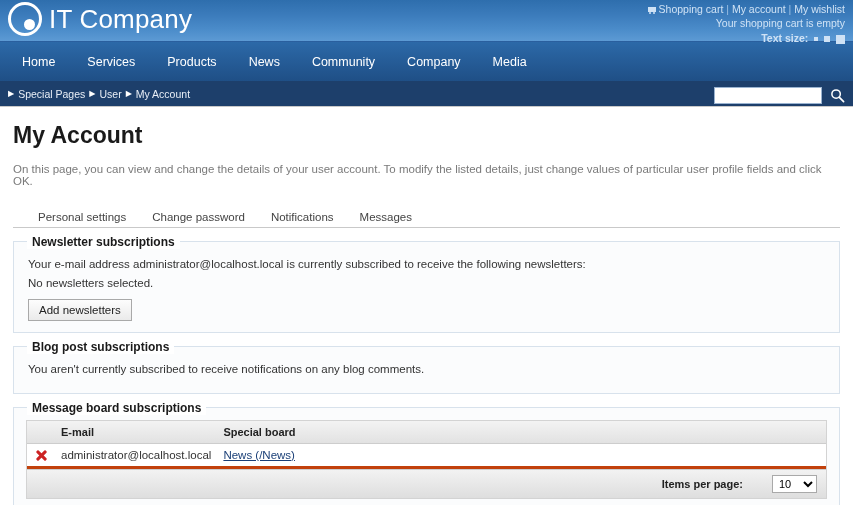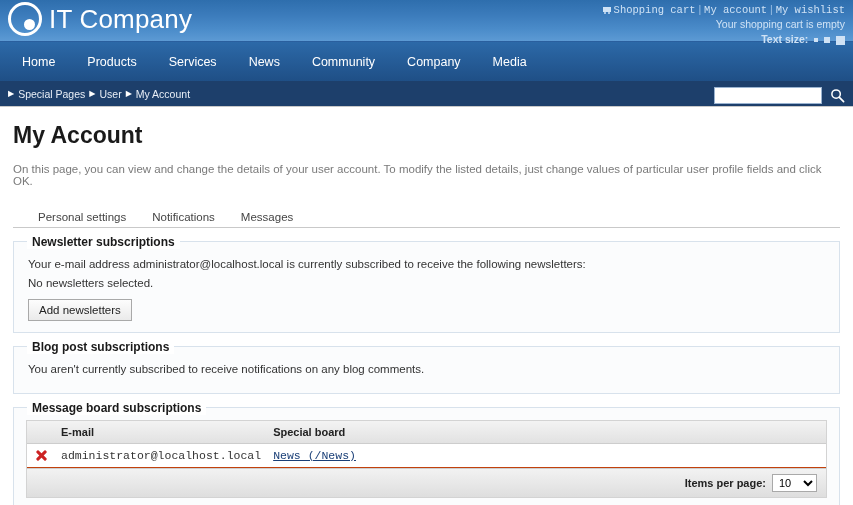--- a/index.html
+++ b/index.html
@@ -54,7 +54,7 @@
     font-size: 10.5px;
     line-height: 14px;
   }
-  .header-right a { color: #cfe2f5; text-decoration: none; font-family: Liberation Mono, monospace; }
+  .header-right a { color: #cfe2f5; text-decoration: none; }
   .cart-icon {
     display: inline-block;
     width: 10px; height: 8px;

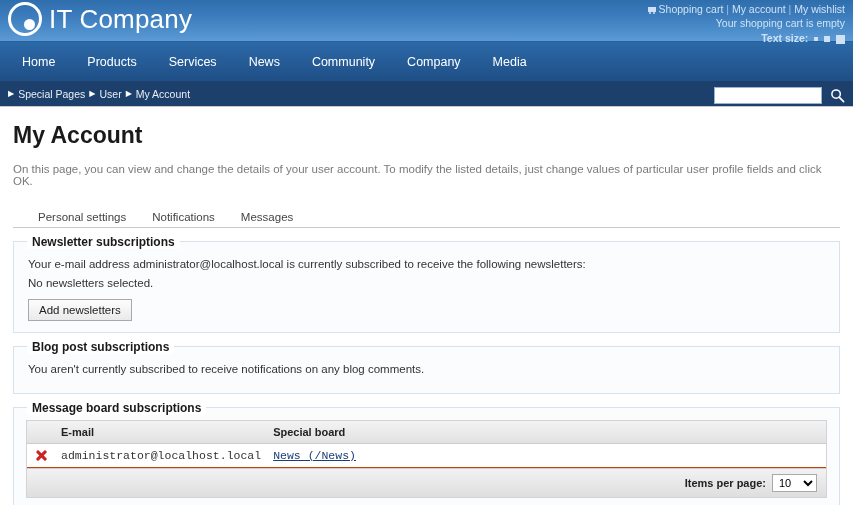--- a/index.html
+++ b/index.html
@@ -324,8 +324,8 @@
 
 <div class="main-nav">
   <a href="#">Home</a>
+  <a href="#">Services</a>
   <a href="#">Products</a>
-  <a href="#">Services</a>
   <a href="#">News</a>
   <a href="#">Community</a>
   <a href="#">Company</a>

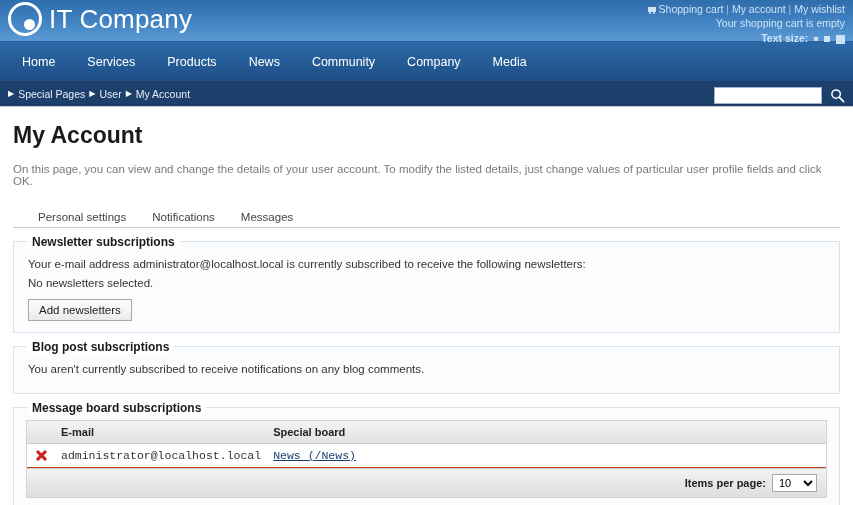--- a/index.html
+++ b/index.html
@@ -359,6 +359,7 @@
 
   <div class="tabs-wrap">
     <div class="tab">Personal settings</div>
+    <div class="tab">Change password</div>
     <div class="tab">Notifications</div>
     <div class="tab">Messages</div>
   </div>

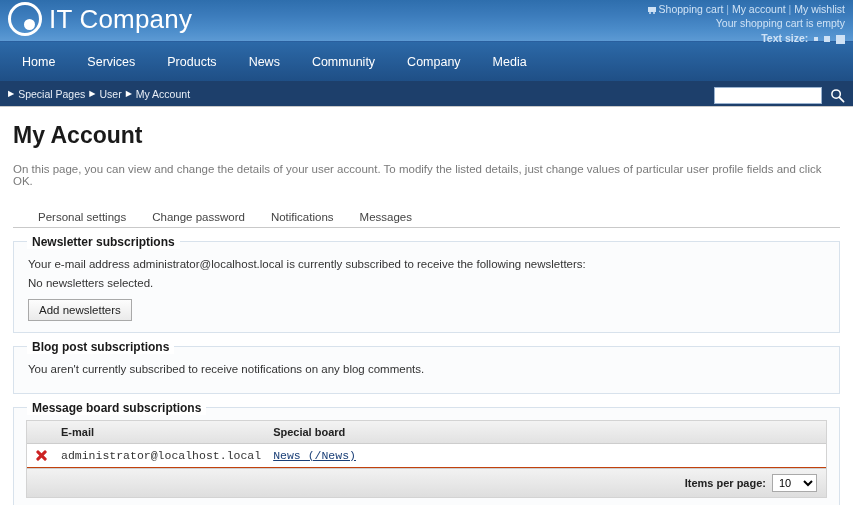--- a/index.html
+++ b/index.html
@@ -249,10 +249,9 @@
   }
   table.grid td {
     padding: 5px 6px;
-    border-bottom: 1px solid #c2410c;
+    border-bottom: 3px solid #c2410c;
     color: #333;
     vertical-align: middle;
-    font-family: Liberation Mono, monospace;
   }
   .col-act { width: 28px; text-align: center; }
   .col-mail { width: 160px; }

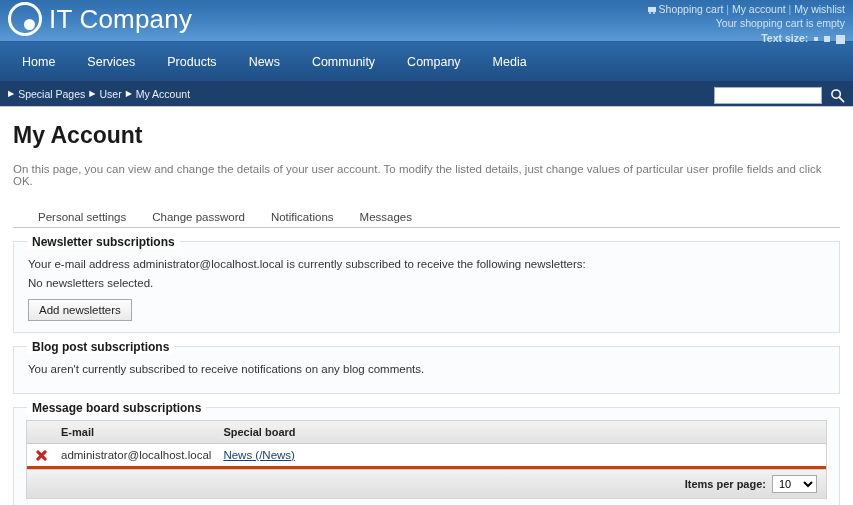--- a/index.html
+++ b/index.html
@@ -293,6 +293,7 @@
     border: 1px solid #a9a9a9;
     background: #ffffff;
     height: 18px;
+    margin-left: 23px;
   }
 </style>
 </head>

